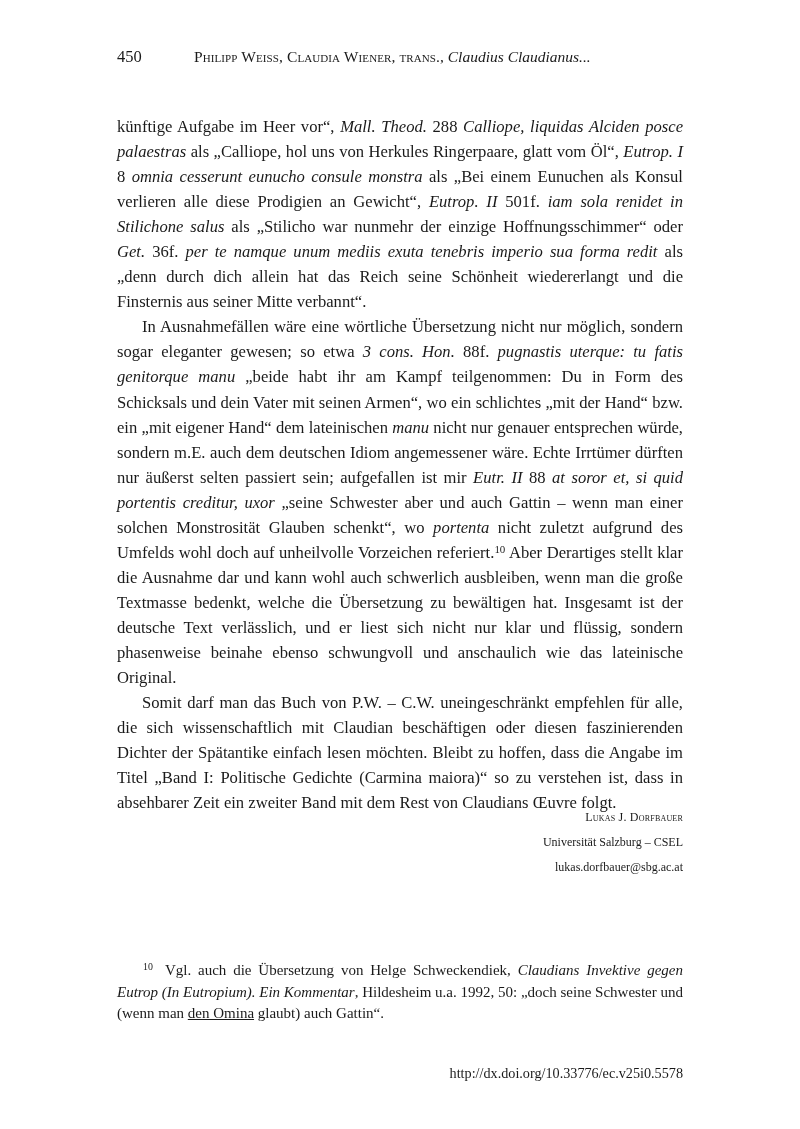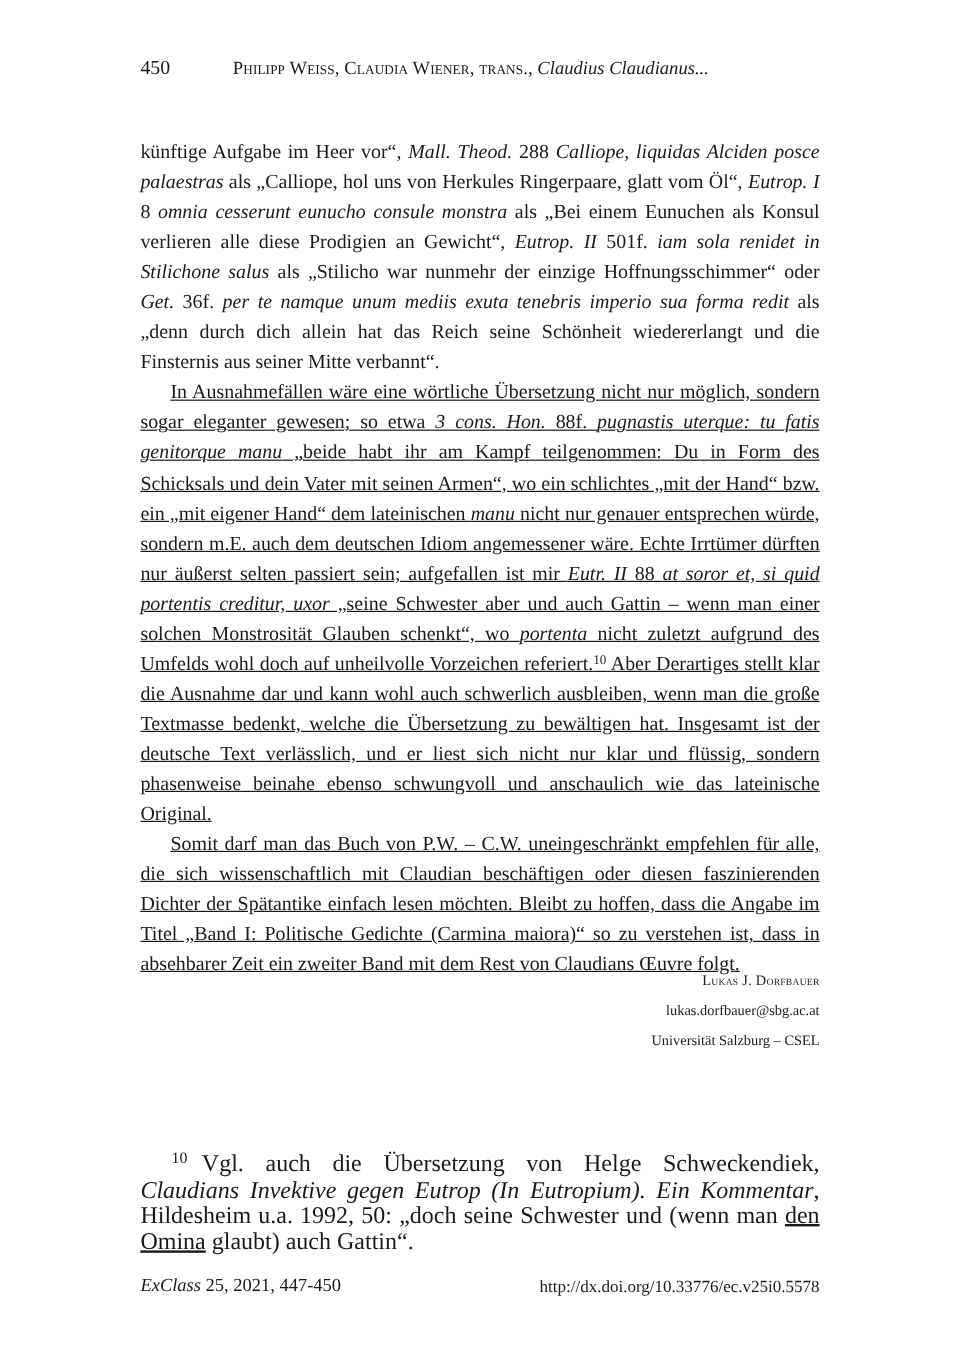--- a/index.html
+++ b/index.html
@@ -64,7 +64,6 @@
   }
   .body-block p.indent {
     text-indent: 25px;
-    text-decoration: underline;
   }
   .it { font-style: italic; margin-top: 26px; }
   sup.fnref {

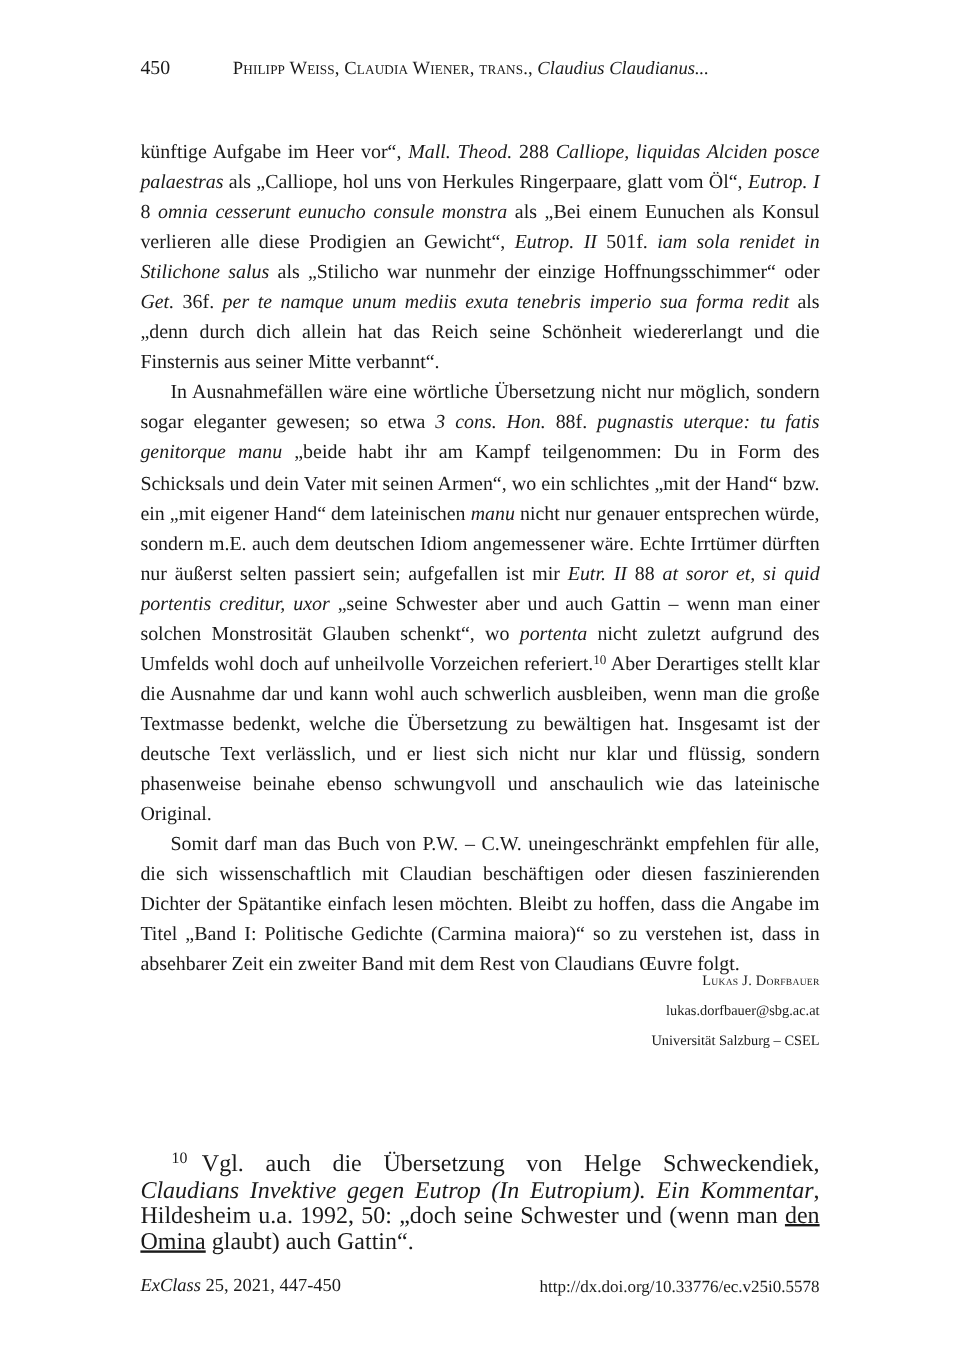--- a/index.html
+++ b/index.html
@@ -153,8 +153,8 @@
 
   <div class="signature">
     <div class="sig-name">Lukas J. Dorfbauer</div>
+    <div>Universität Salzburg – CSEL</div>
     <div>lukas.dorfbauer@sbg.ac.at</div>
-    <div>Universität Salzburg – CSEL</div>
   </div>
 
   <div class="footnote-area">

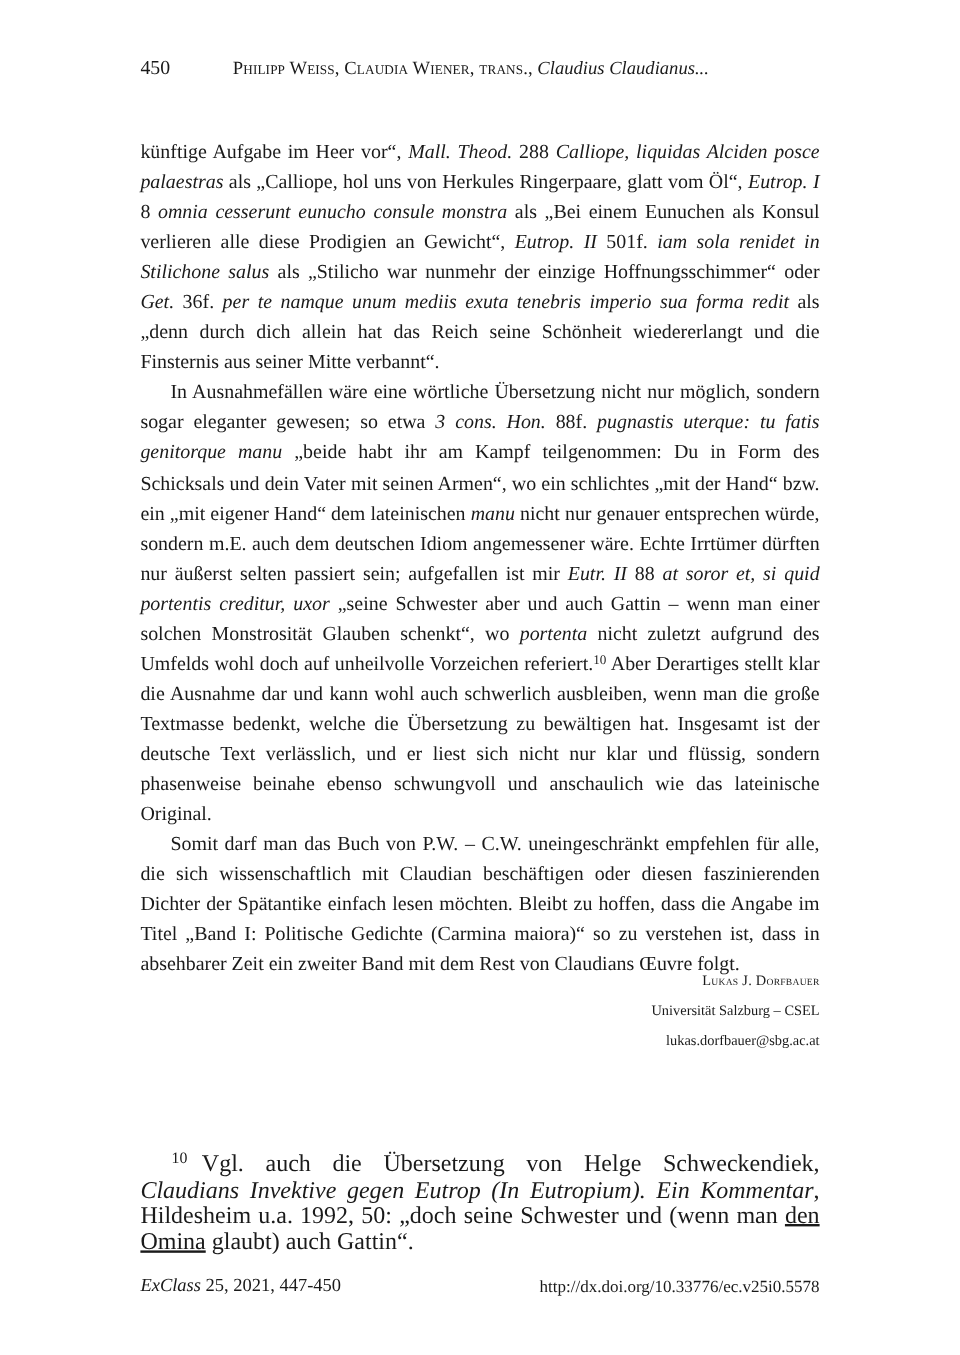--- a/index.html
+++ b/index.html
@@ -93,7 +93,7 @@
     left: 117px;
     top: 958px;
     width: 566px;
-    font-size: 20px;
+    font-size: 15px;
     line-height: 21.6px;
     text-align: justify;
   }

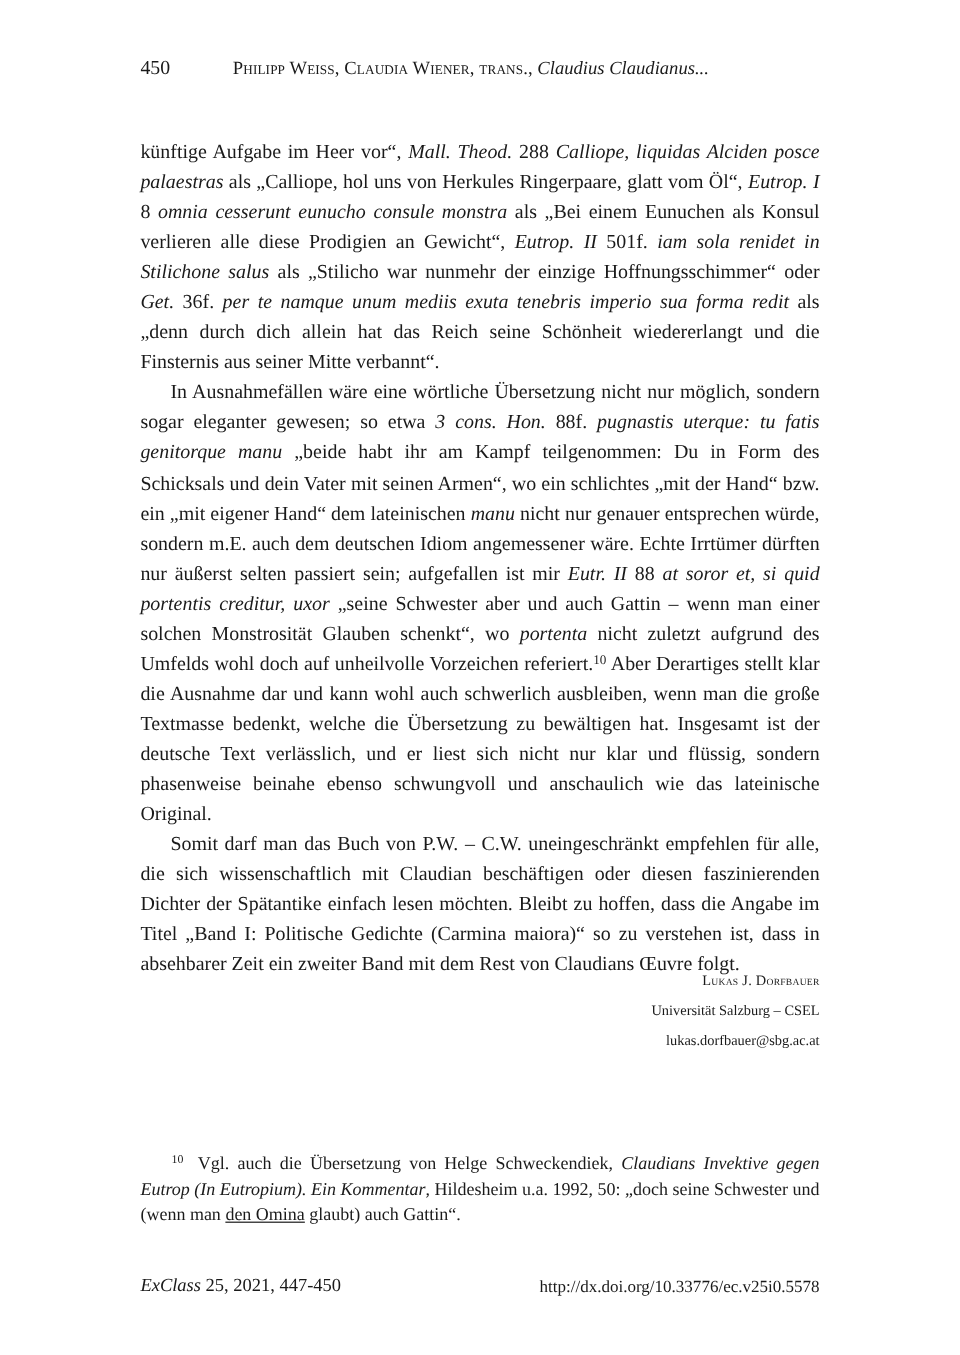--- a/index.html
+++ b/index.html
@@ -162,7 +162,6 @@
   </div>
 
   <div class="footer">
-    <span class="footer-left"><span class="it">ExClass</span><span> 25, 2021, 447-450</span></span>
     <span class="footer-right">http://dx.doi.org/10.33776/ec.v25i0.5578</span>
   </div>
 

